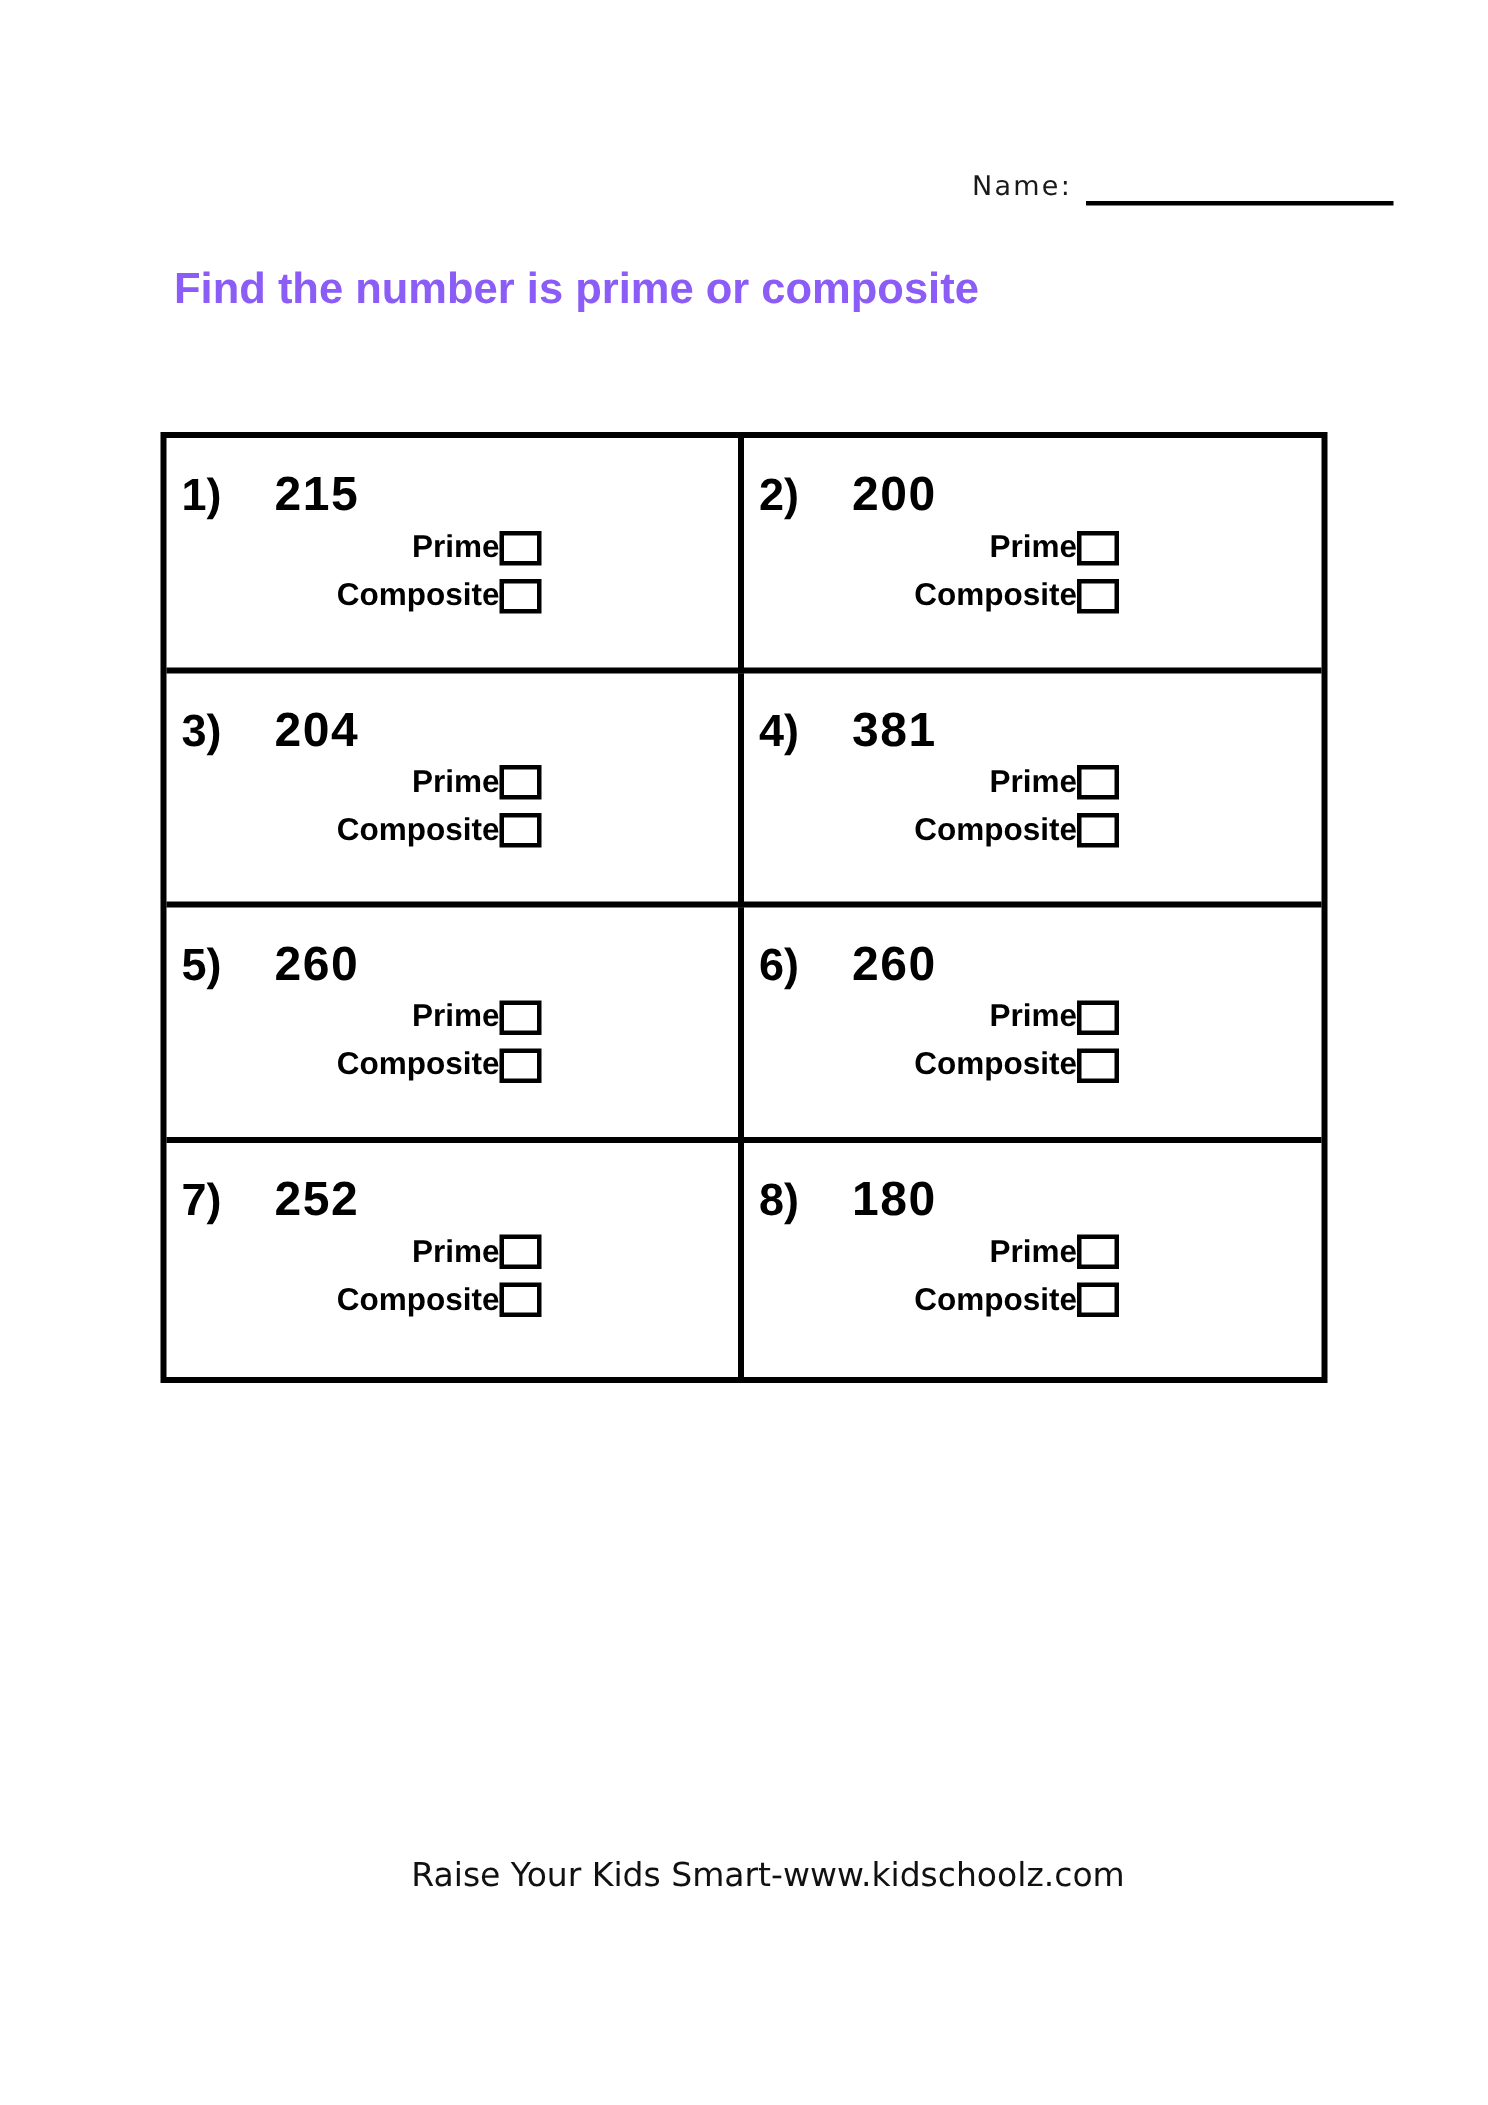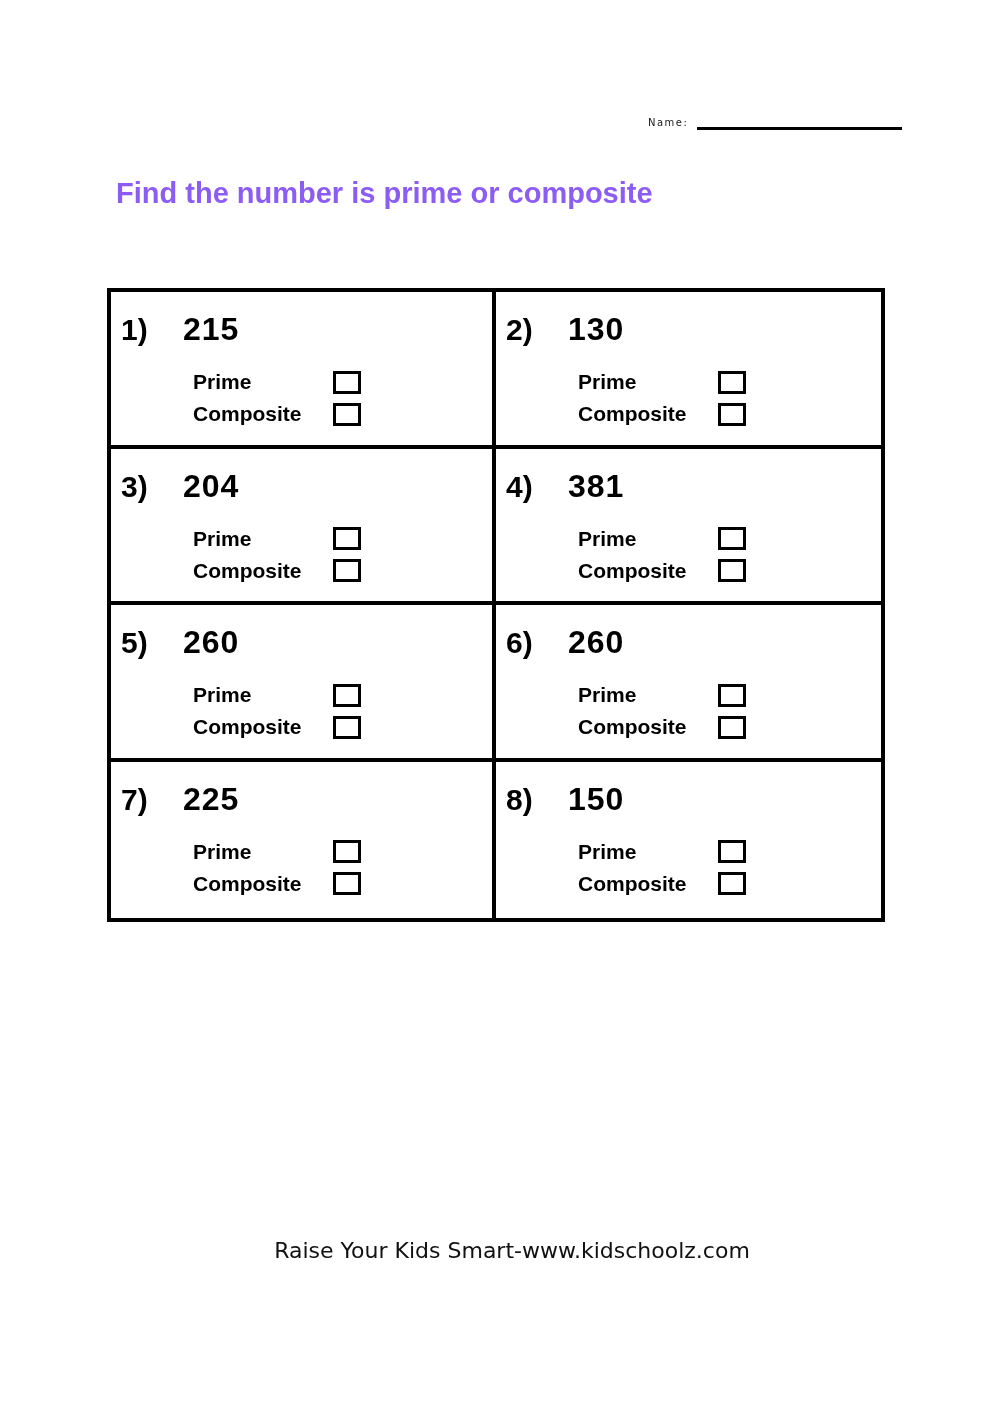--- a/index.html
+++ b/index.html
@@ -24,7 +24,7 @@
   }
   .name-label {
     font-family: "DejaVu Sans", sans-serif;
-    font-size: 10px;
+    font-size: 18px;
     letter-spacing: 1.5px;
     color: #1a1a1a;
     padding-bottom: 2px;

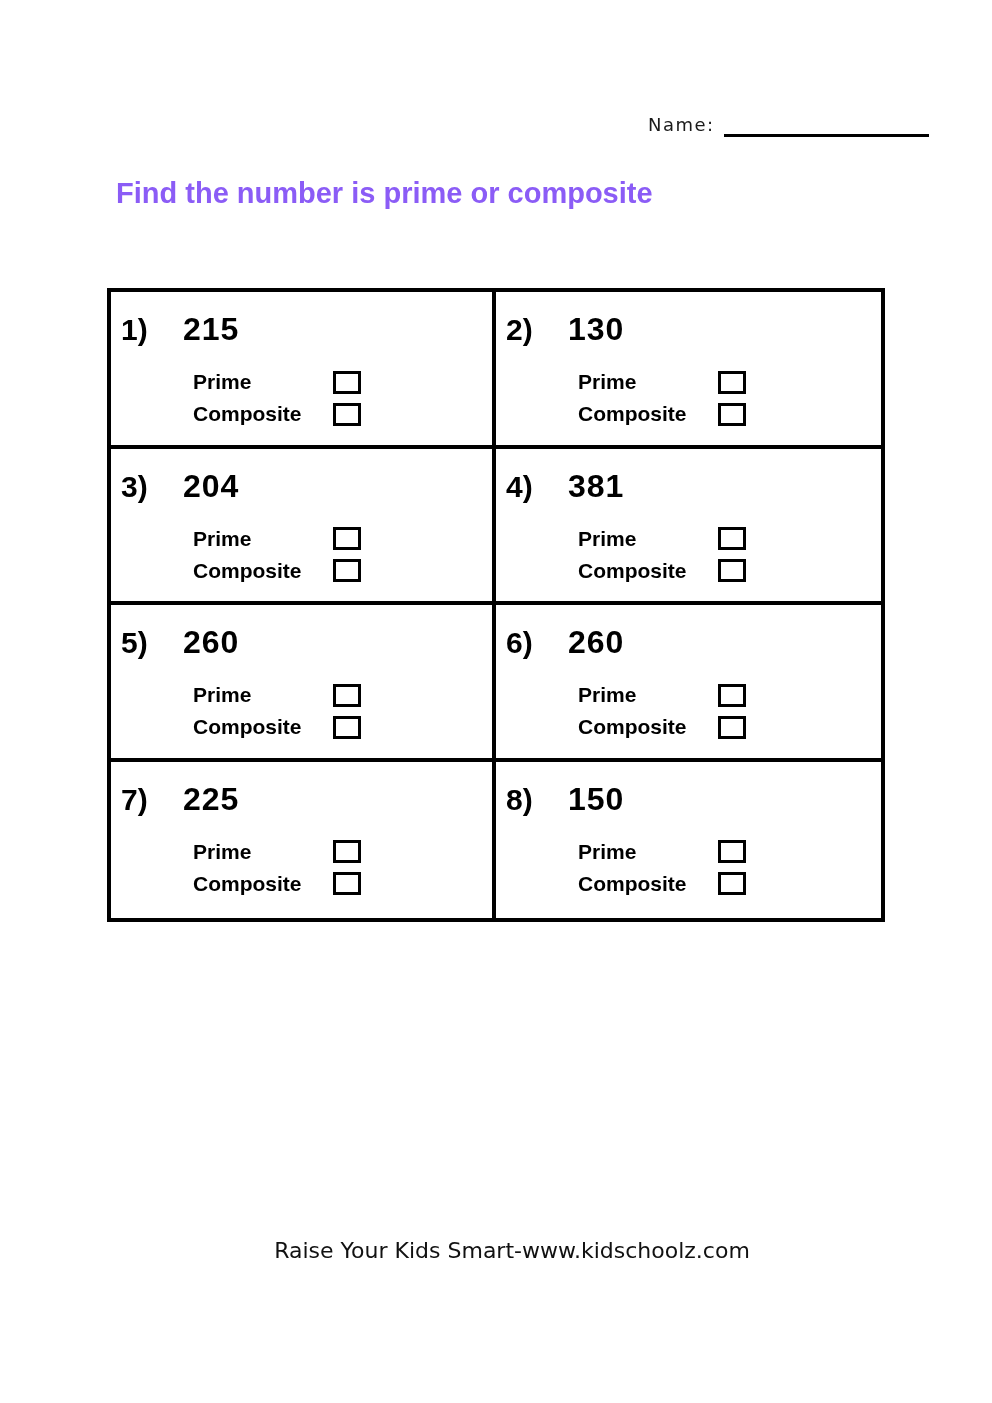--- a/index.html
+++ b/index.html
@@ -145,7 +145,7 @@
   <div class="cell last-col">
     <div class="prob-head">
       <span class="prob-num">2)</span>
-      <span class="prob-val">130</span>
+      <span class="prob-val">200</span>
     </div>
     <div class="opts">
       <div class="opt-row">

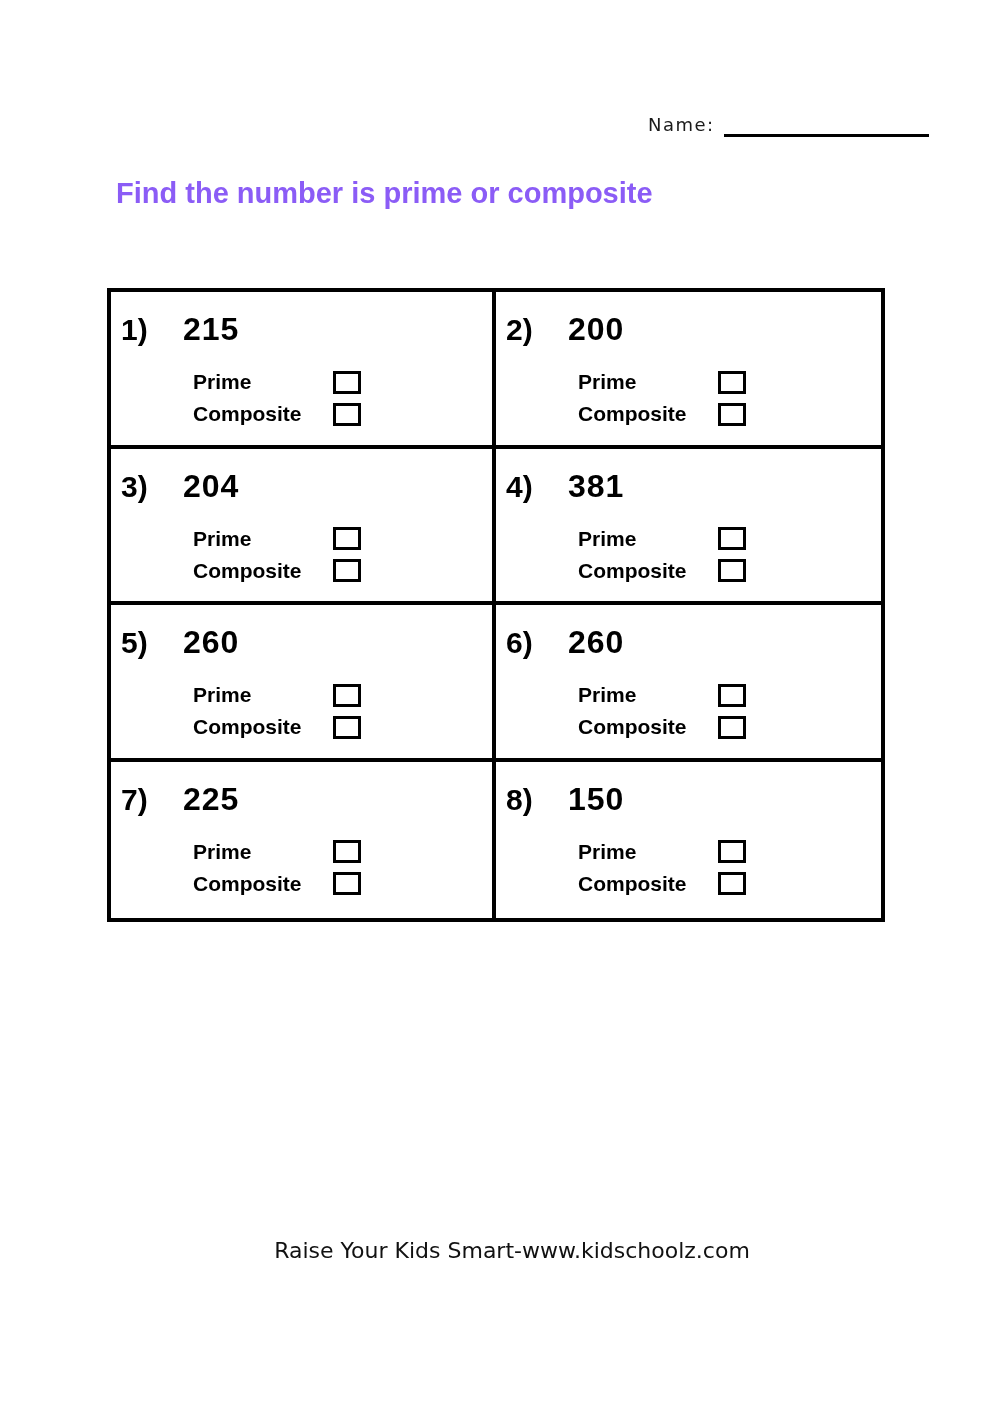--- a/index.html
+++ b/index.html
@@ -82,7 +82,7 @@
     font-weight: 700;
     letter-spacing: 1px;
   }
-  .opts { margin-left: 72px; margin-top: 18px; }
+  .opts { margin-left: 72px; margin-top: 0; text-align: right; }
   .opt-row {
     display: flex;
     align-items: center;

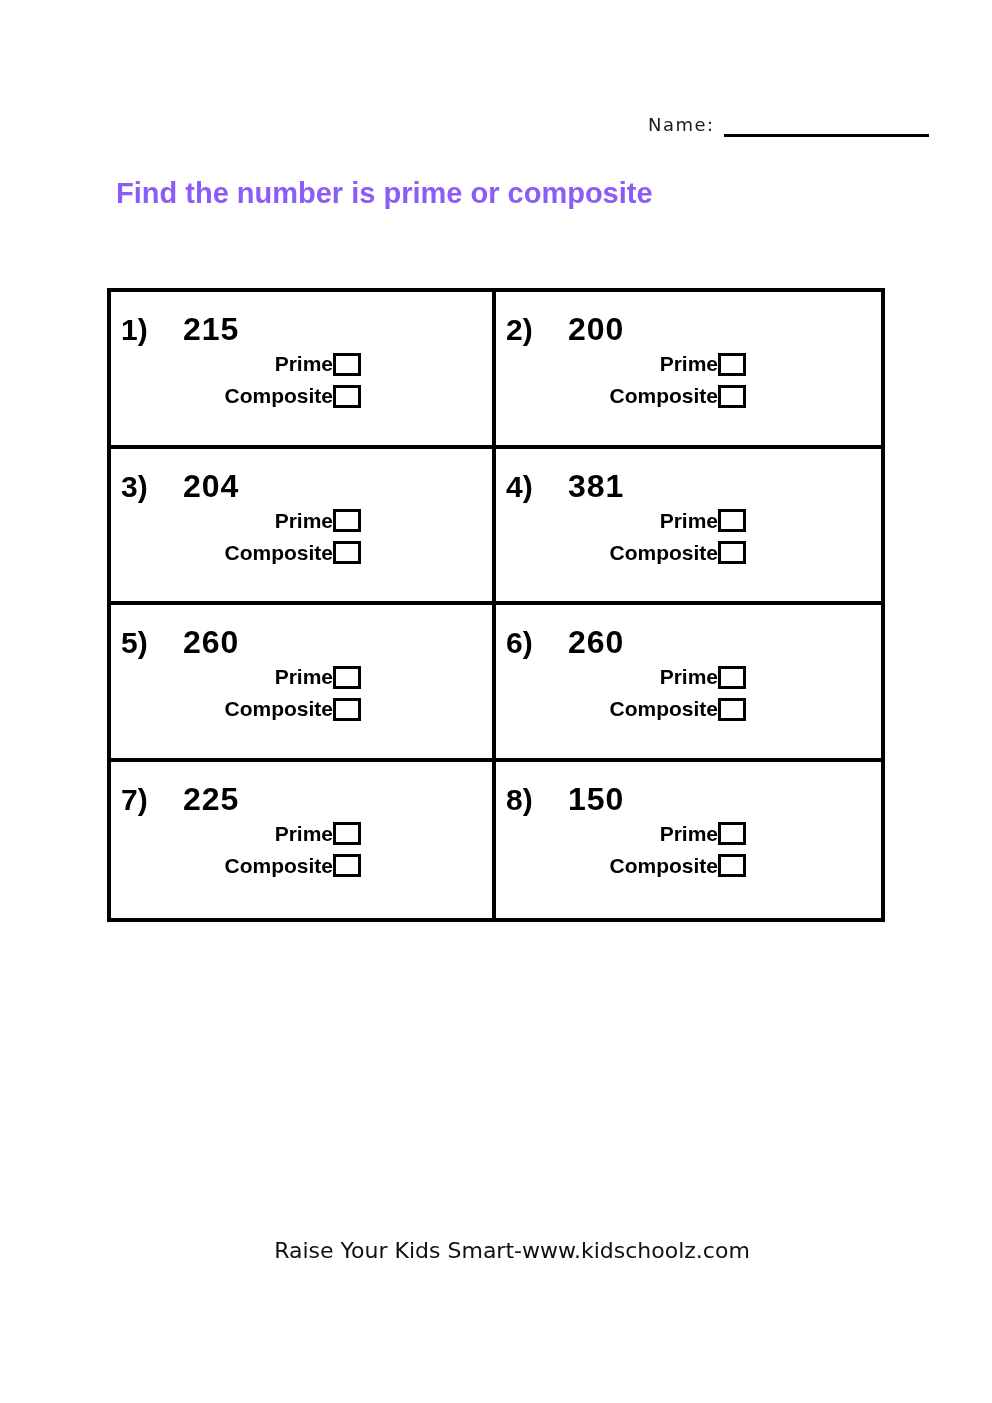--- a/index.html
+++ b/index.html
@@ -230,7 +230,7 @@
   <div class="cell last-row">
     <div class="prob-head">
       <span class="prob-num">7)</span>
-      <span class="prob-val">225</span>
+      <span class="prob-val">252</span>
     </div>
     <div class="opts">
       <div class="opt-row">

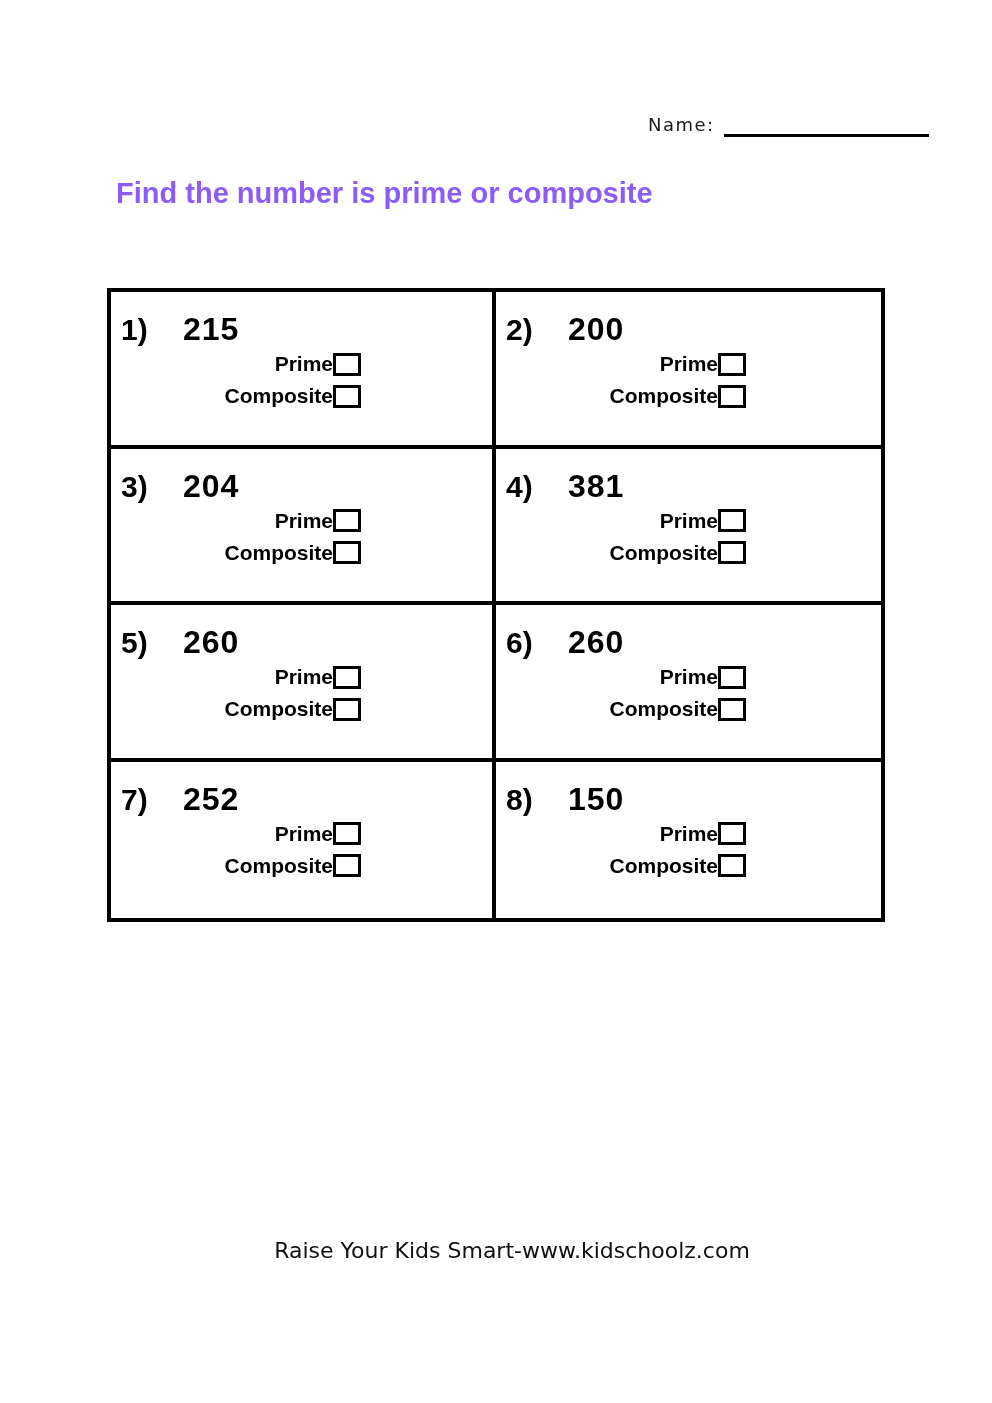--- a/index.html
+++ b/index.html
@@ -247,7 +247,7 @@
   <div class="cell last-col last-row">
     <div class="prob-head">
       <span class="prob-num">8)</span>
-      <span class="prob-val">150</span>
+      <span class="prob-val">180</span>
     </div>
     <div class="opts">
       <div class="opt-row">

